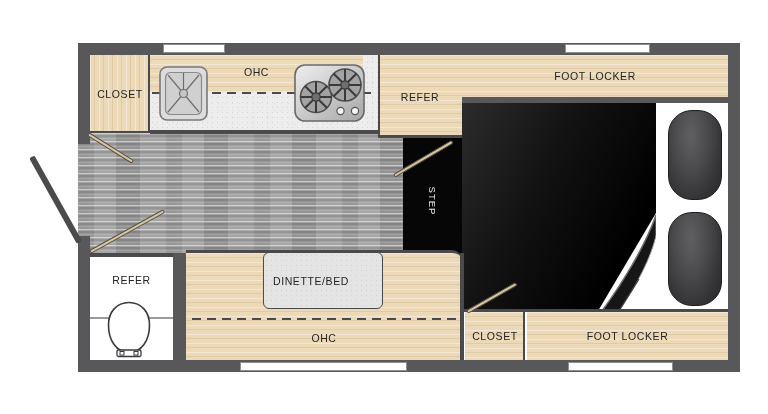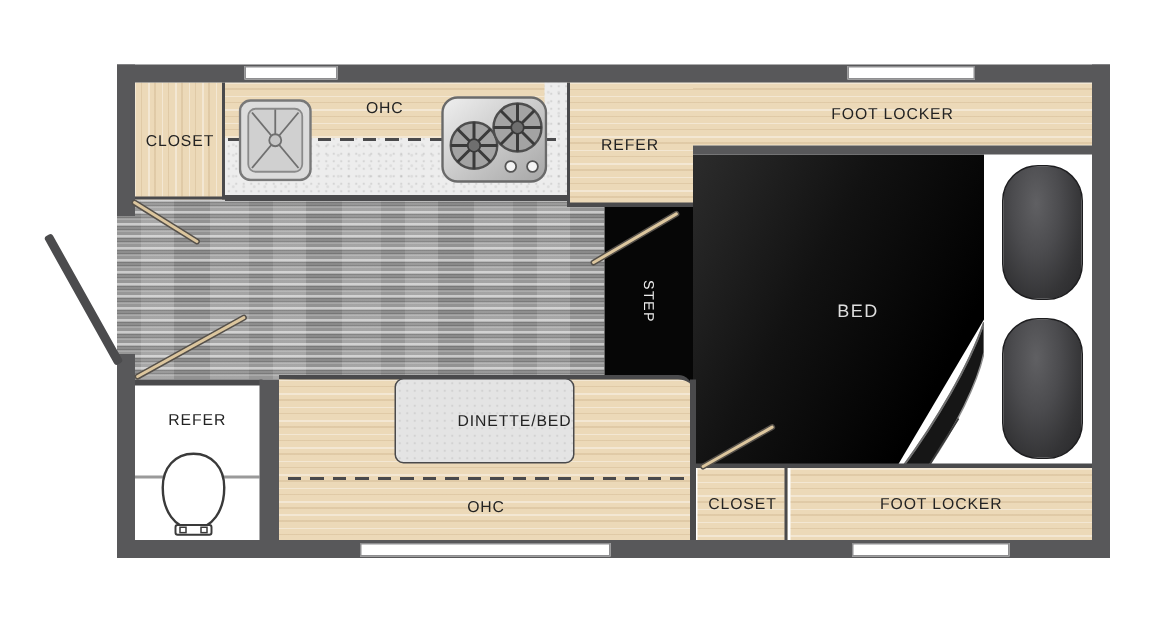--- a/index.html
+++ b/index.html
@@ -166,7 +166,6 @@
       </svg>
     </div>
   </div>
-  <div class="abs lbl lbl-bed" style="left:462px;top:103px;width:194px;height:208px;padding-left:26px;">BED</div>
 
   <div class="abs whitecol" style="left:656px;top:103px;width:72px;height:208px;"></div>
   <div class="abs wheel" style="left:668px;top:110px;width:54px;height:90px;"></div>

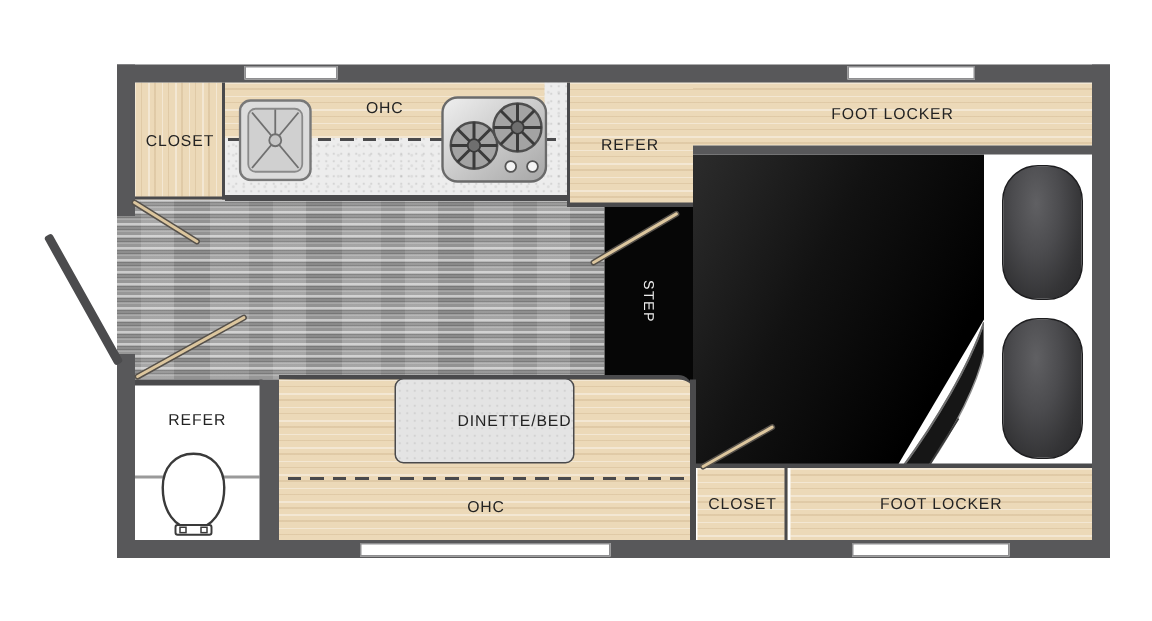--- a/index.html
+++ b/index.html
@@ -173,7 +173,7 @@
 
   <div class="abs cabinet" style="left:186px;top:250px;width:276px;height:110px;border-top:3px solid #4a4a4c;border-top-right-radius:10px;"></div>
   <div class="abs table" style="left:263px;top:252px;width:120px;height:57px;"></div>
-  <div class="abs lbl" style="left:263px;top:252px;width:96px;height:57px;margin-left:32px;">DINETTE/BED</div>
+  <div class="abs lbl" style="left:263px;top:252px;width:96px;height:57px;">DINETTE/BED</div>
   <div class="abs dash" style="left:192px;top:318px;width:264px;"></div>
   <div class="abs lbl" style="left:186px;top:328px;width:276px;height:20px;">OHC</div>
   <div class="abs edge" style="left:460px;top:253px;width:4px;height:107px;"></div>

